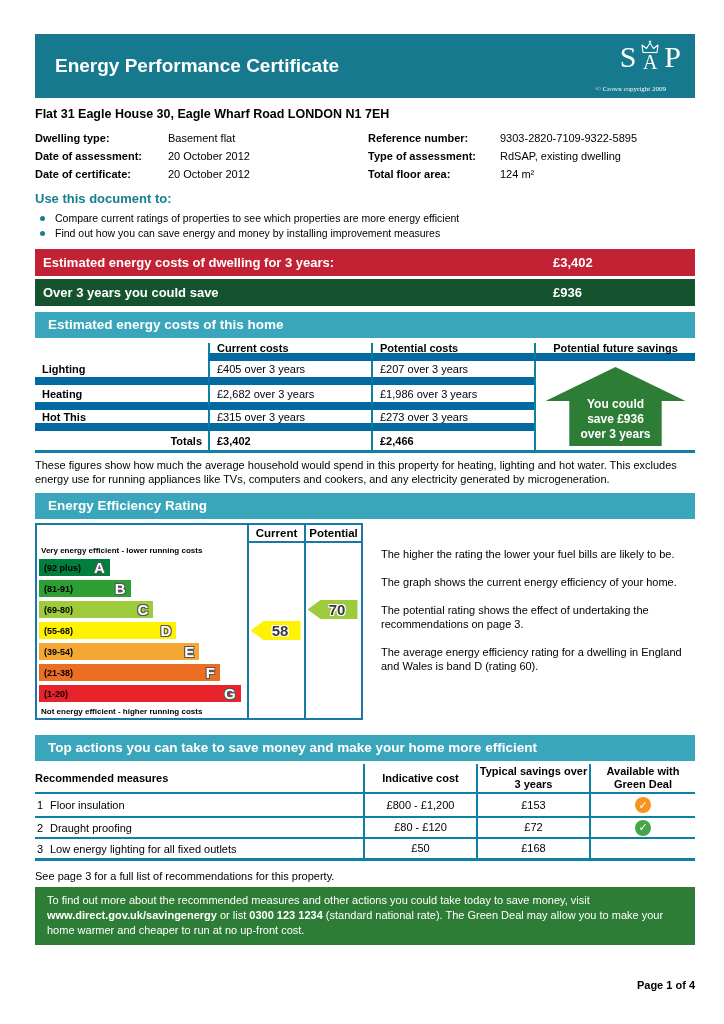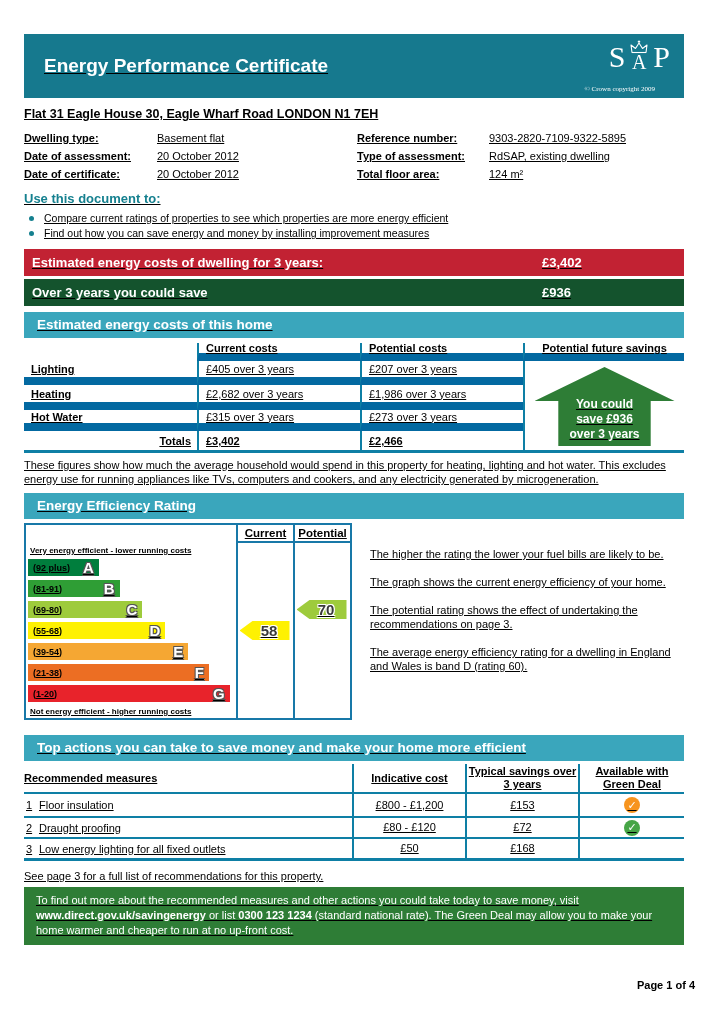--- a/index.html
+++ b/index.html
@@ -6,7 +6,7 @@
   html,body { background:#fff; }
   body { width:724px; height:1024px; position:relative; font-family:"Liberation Sans","DejaVu Sans",sans-serif; color:#000; }
   .page { position:absolute; inset:0; overflow:hidden; background:#fff; }
-  .content { margin-left:24px; width:660px;text-decoration:underline; }
+  .content { margin-left:35px; width:660px; }
 
   
   .band { margin-top:34px; height:64px; background:#16798e; position:relative; display:flex; align-items:center; }

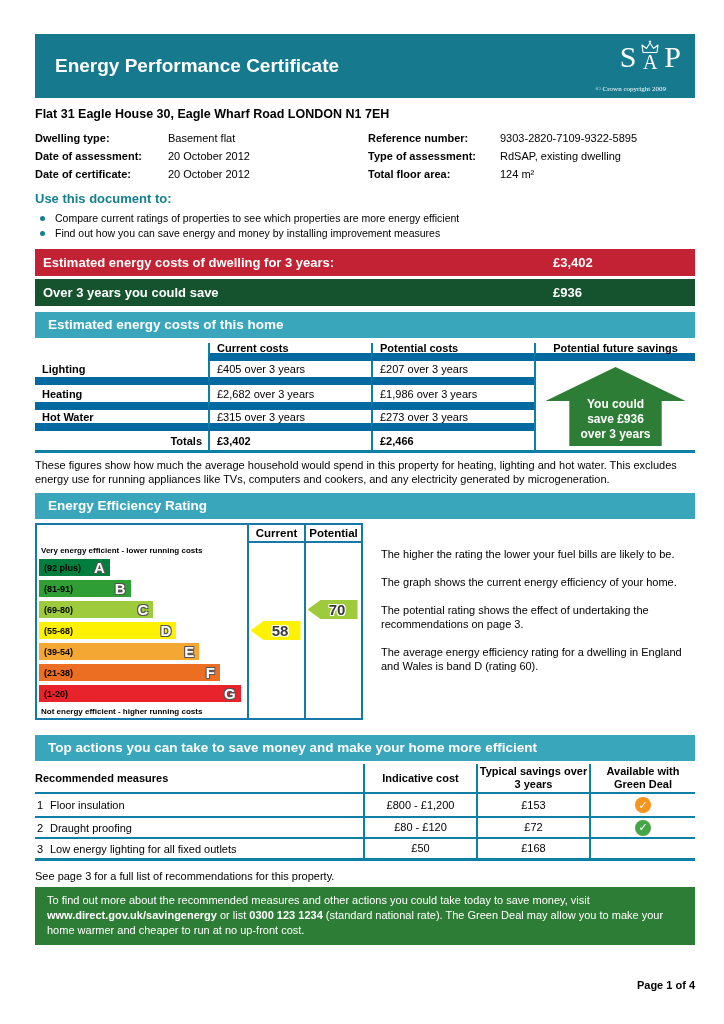--- a/index.html
+++ b/index.html
@@ -172,7 +172,7 @@
       <div class="ct vline hline">£2,682 over 3 years</div>
       <div class="ct vline hline">£1,986 over 3 years</div>
 
-      <div class="ct bold hline">Hot Water</div>
+      <div class="ct bold hline">Hot This</div>
       <div class="ct vline hline">£315 over 3 years</div>
       <div class="ct vline hline">£273 over 3 years</div>
 

